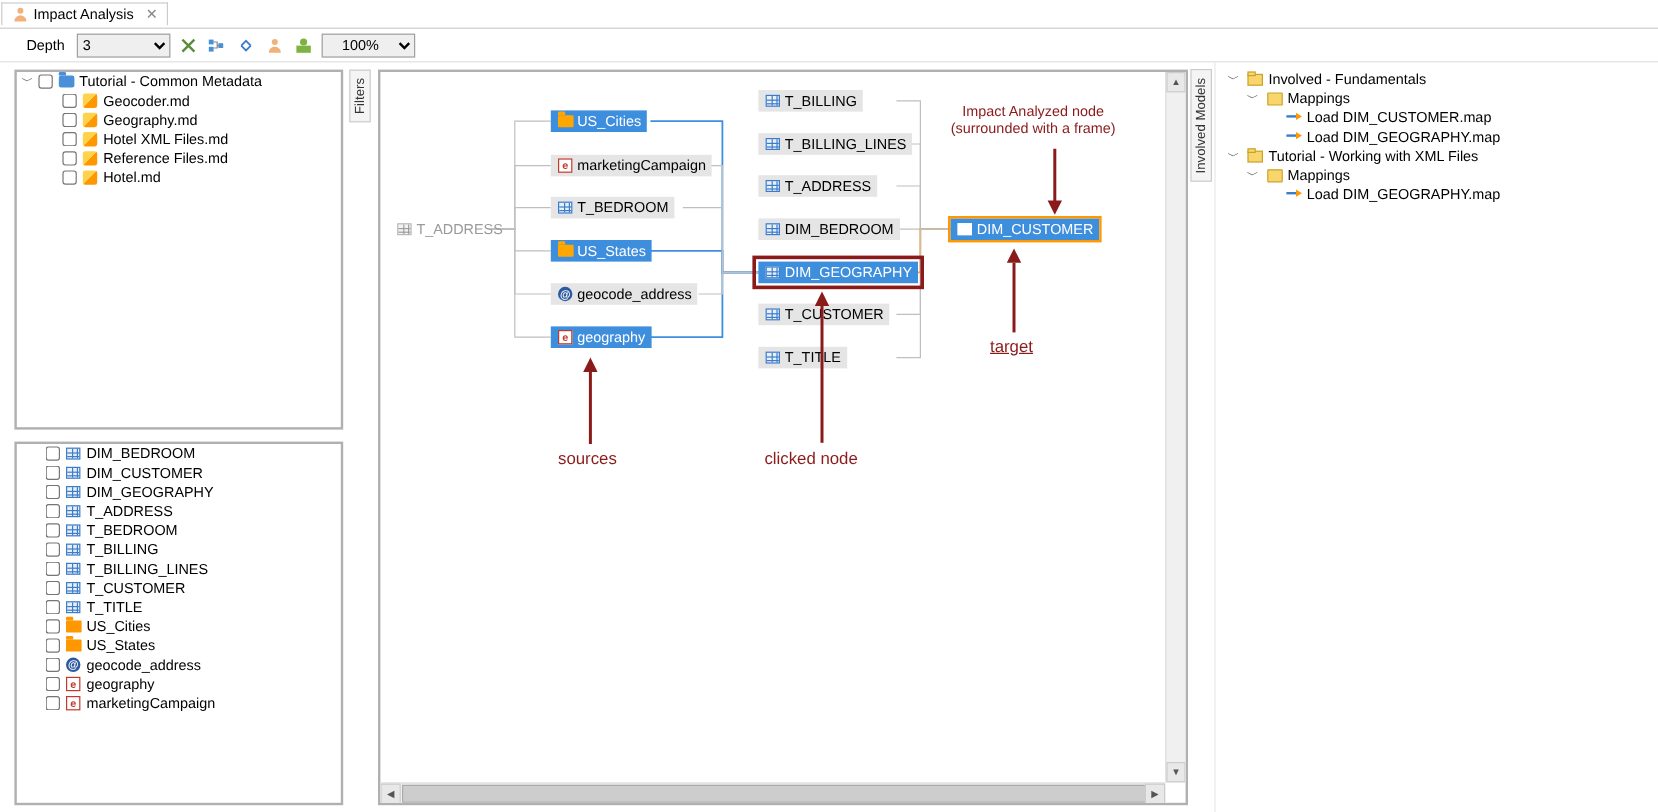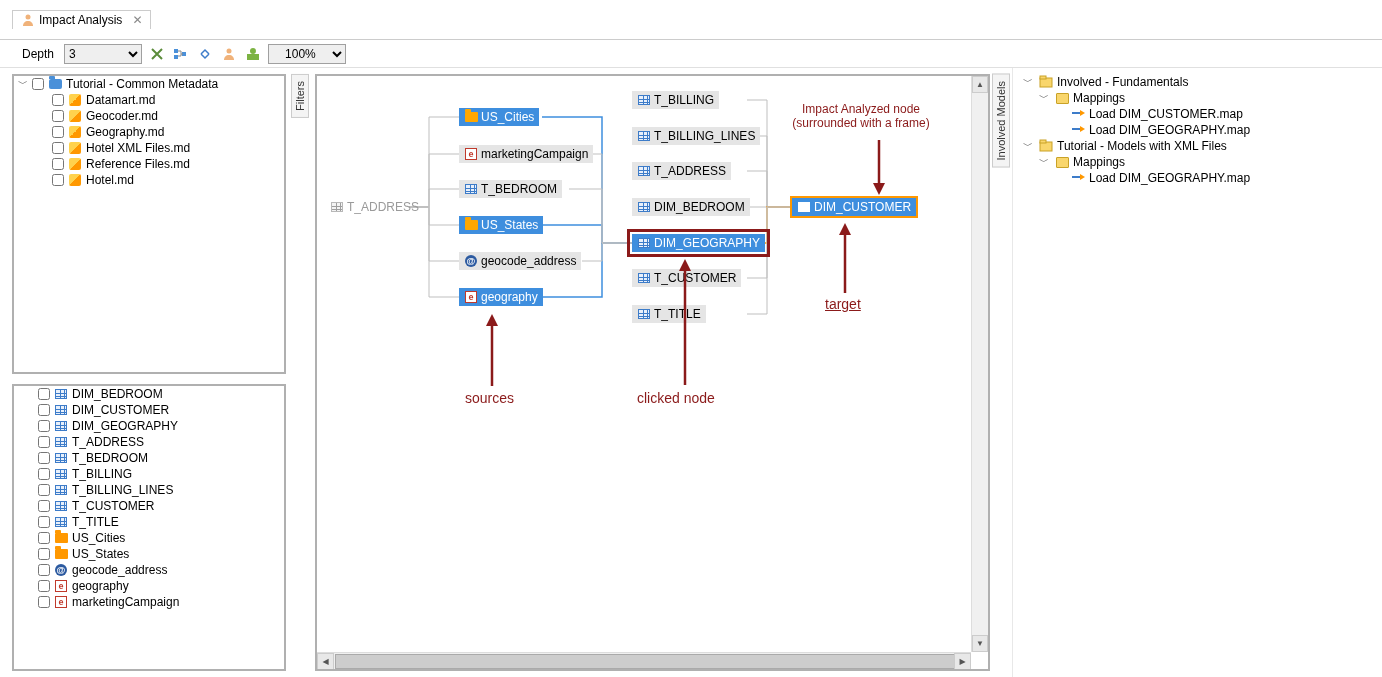--- a/index.html
+++ b/index.html
@@ -5,7 +5,7 @@
 * { box-sizing: border-box; margin: 0; padding: 0; font-family: "Segoe UI", Tahoma, sans-serif; font-size: 12px; }
 html, body { width: 1382px; height: 677px; background: #fff; overflow: hidden; }
 .root { display: flex; flex-direction: column; width: 100%; height: 100%; }
-.tabbar { display: flex; align-items: center; height: 40px; border-bottom: 1px solid #ccc; padding-left: 12px; text-align: center; }
+.tabbar { display: flex; align-items: center; height: 24px; border-bottom: 1px solid #ccc; padding-left: 1px; text-align: center; }
 .tab { display: flex; align-items: center; gap: 4px; padding: 2px 8px; border: 1px solid #ccc; border-bottom: none; background: #fff; }
 .toolbar { display: flex; align-items: center; gap: 6px; height: 28px; padding: 2px 6px; border-bottom: 1px solid #e0e0e0; }
 .toolbar .lbl { padding: 0 4px 0 16px; }

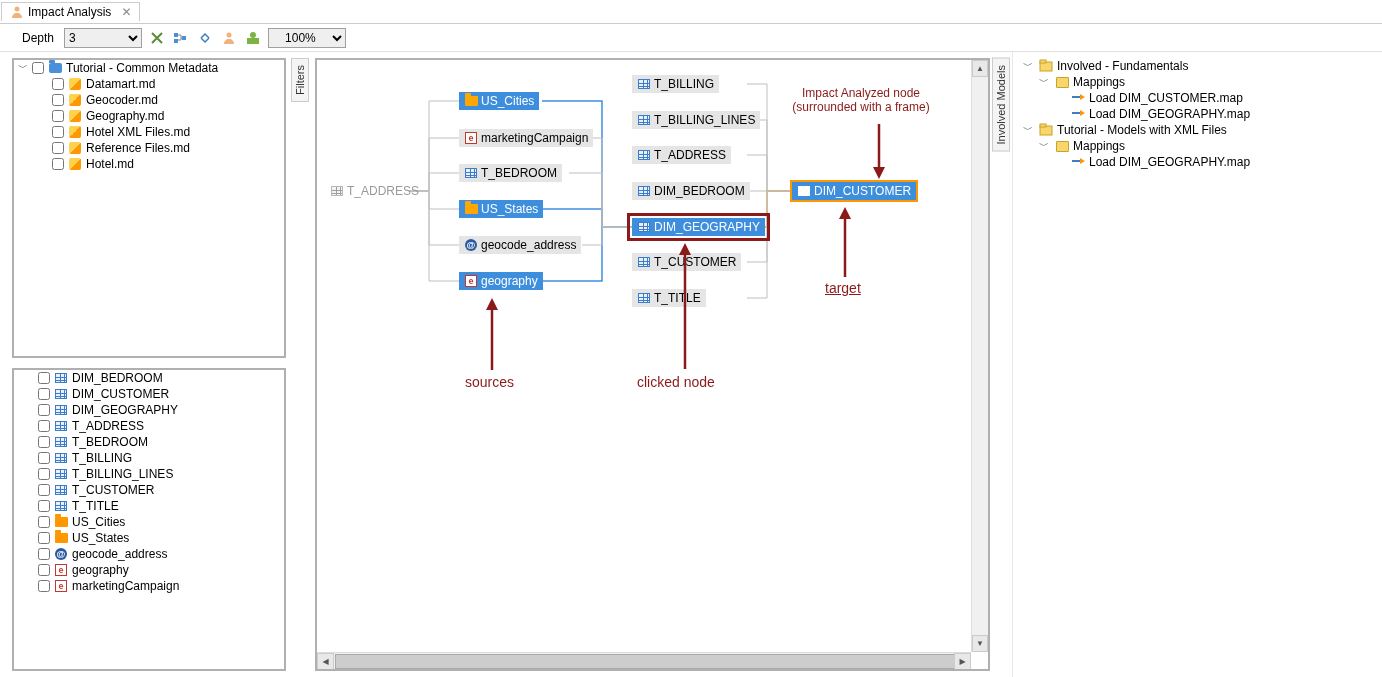--- a/index.html
+++ b/index.html
@@ -145,13 +145,6 @@
               <span class="icon">
                 <span class="ico-md"></span>
               </span>
-              <span>Datamart.md</span>
-            </div>
-            <div class="tree-row indent2">
-              <input type="checkbox" class="chk" style="">
-              <span class="icon">
-                <span class="ico-md"></span>
-              </span>
               <span>Geocoder.md</span>
             </div>
             <div class="tree-row indent2">

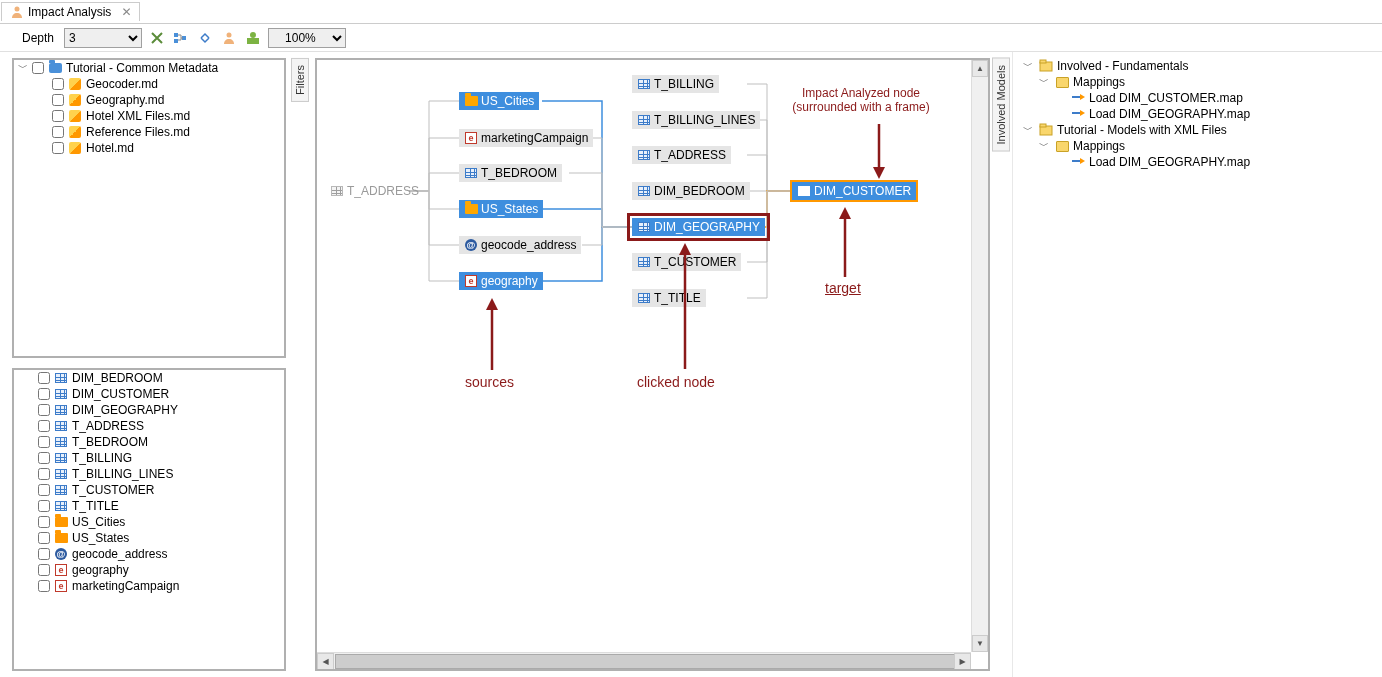--- a/index.html
+++ b/index.html
@@ -491,7 +491,7 @@
                 <rect x="1" y="1" width="6" height="3" fill="#f9d66c" stroke="#c9a227"></rect>
               </svg>
             </span>
-            <span>Tutorial - Models with XML Files</span>
+            <span>Tutorial - Working with XML Files</span>
           </div>
           <div class="r-row r-ind1">
             <span class="r-chev">﹀</span>

